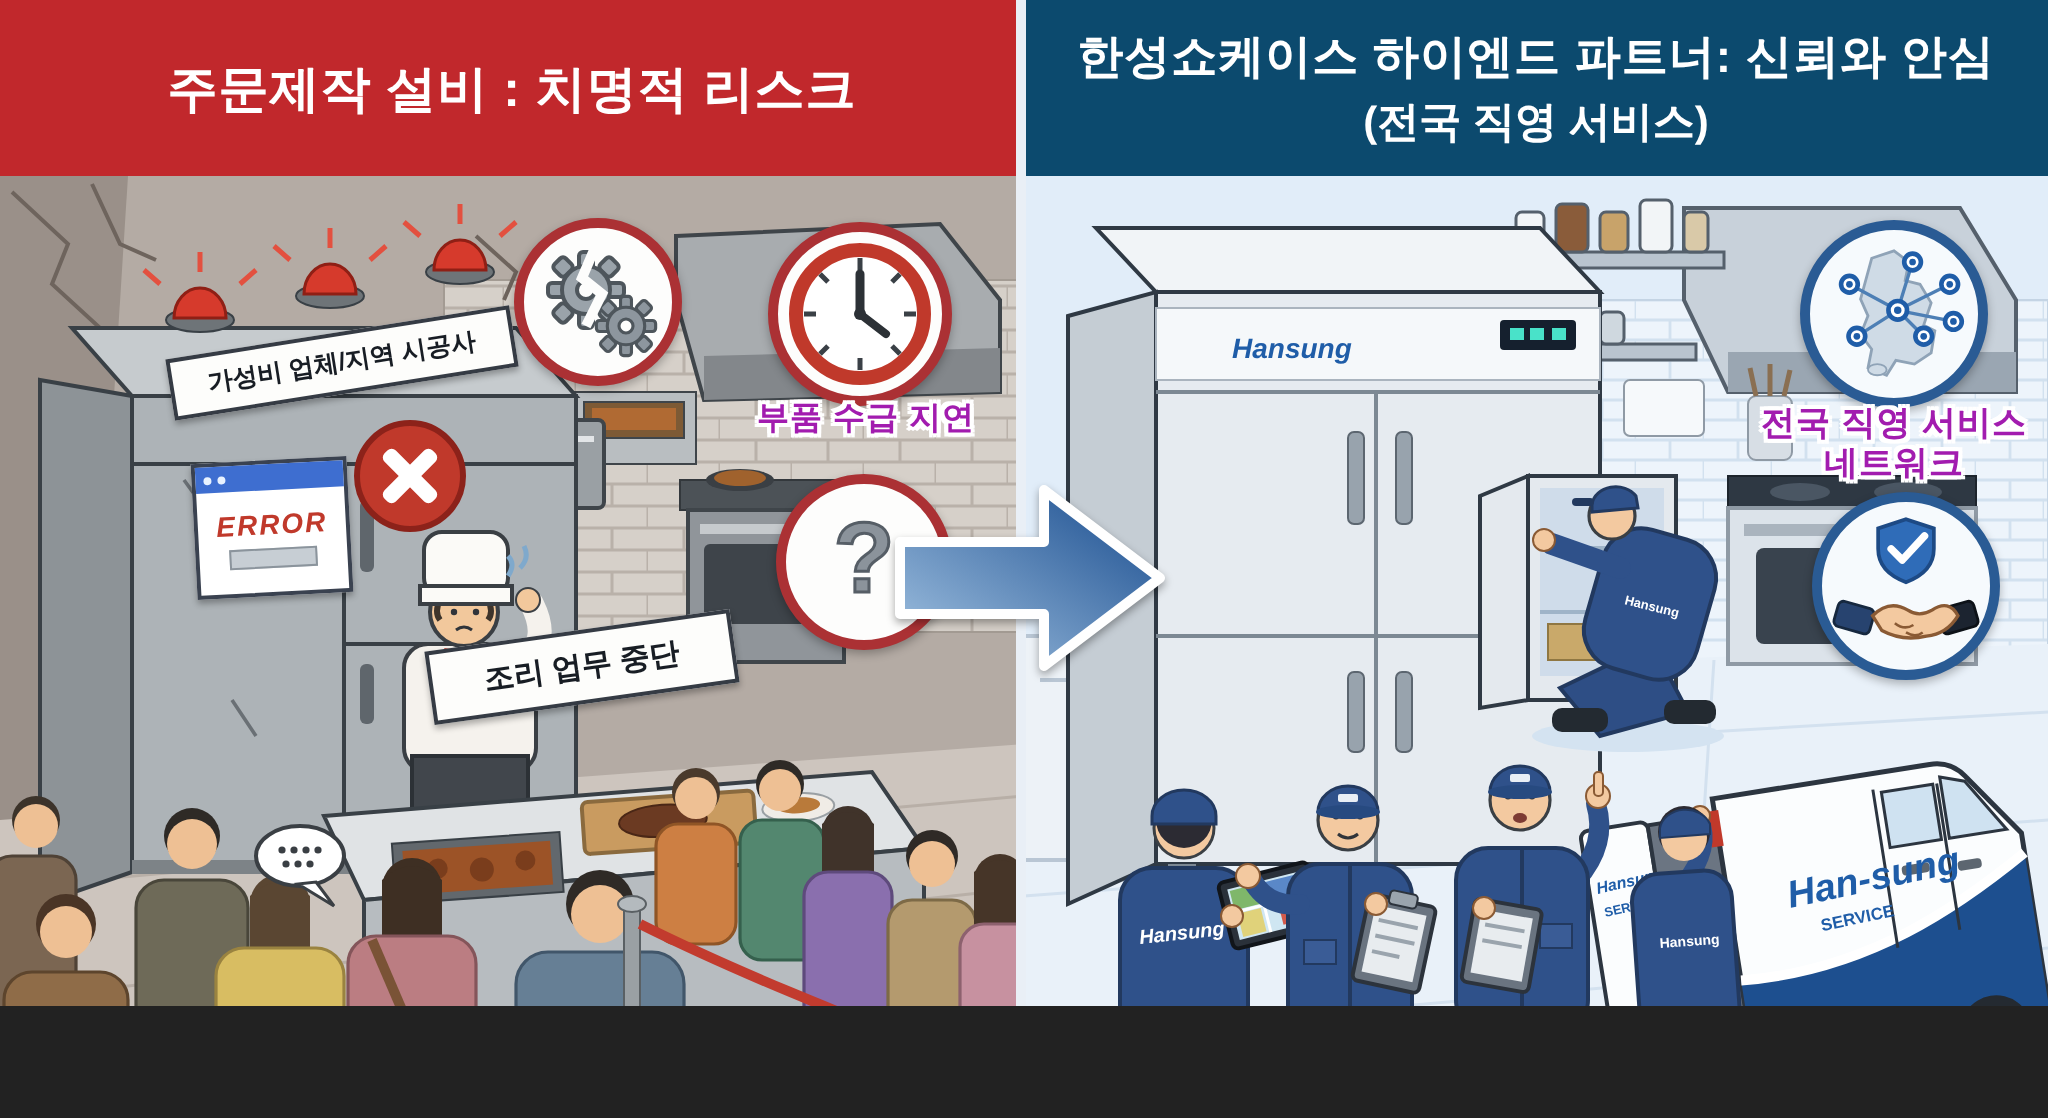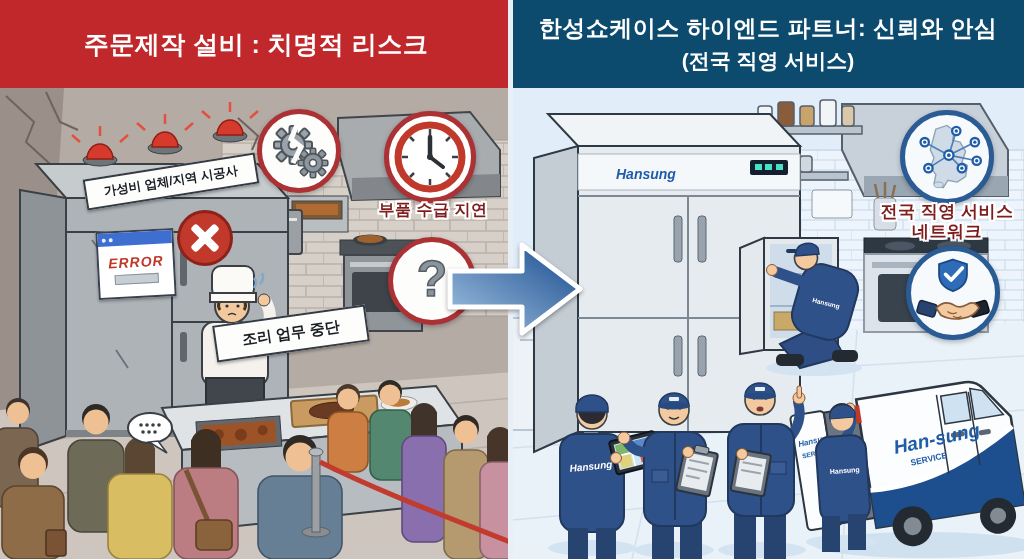--- a/index.html
+++ b/index.html
@@ -3,7 +3,7 @@
 <meta charset="utf-8">
 <style>
   html,body{margin:0;padding:0;background:#222;}
-  .stage{position:relative;width:1024px;height:559px;overflow:hidden;
+  .stage{position:relative;width:1024px;height:503px;overflow:hidden;
          font-family:"Liberation Sans","DejaVu Sans",sans-serif;background:#cfc8c2;}
   .panel{position:absolute;top:0;width:512px;height:559px;overflow:hidden;}
   .panel.left{left:0;}

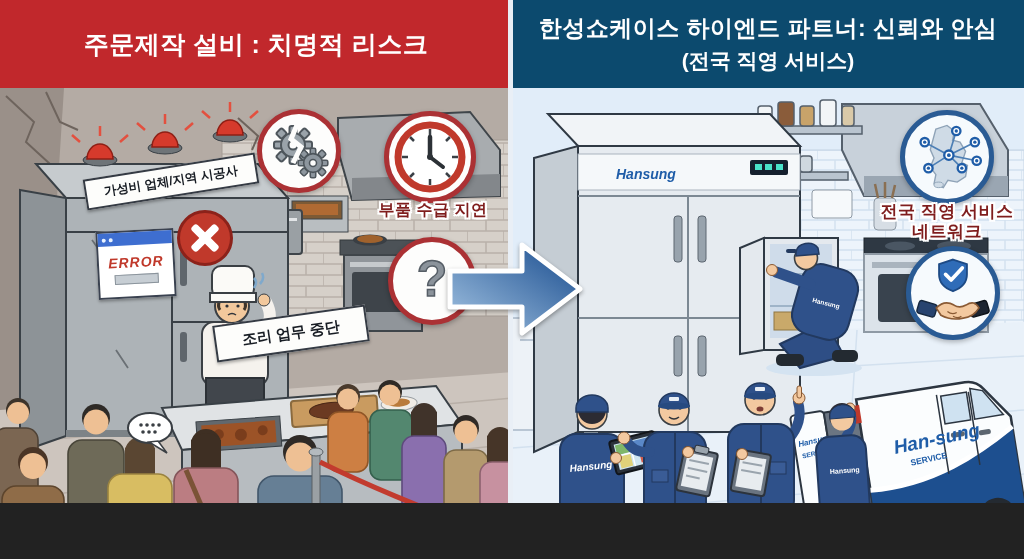--- a/index.html
+++ b/index.html
@@ -21,7 +21,7 @@
     box-shadow:0 2px 5px rgba(0,0,0,.28);}
   .ring-red{border:5px solid #ab3134;}
   .ring-blue{border:5px solid #2a5b94;}
-  .outlined-label{position:absolute;font-weight:800;color:#7f1d1d;text-align:center;z-index:6;
+  .outlined-label{position:absolute;font-weight:800;color:#a21caf;text-align:center;z-index:6;
     letter-spacing:.5px;line-height:1.18;
     text-shadow:-2px 0 #fff,2px 0 #fff,0 -2px #fff,0 2px #fff,-1px -1px #fff,1px -1px #fff,
       -1px 1px #fff,1px 1px #fff,-2px -2px #fff,2px -2px #fff,-2px 2px #fff,2px 2px #fff;}

